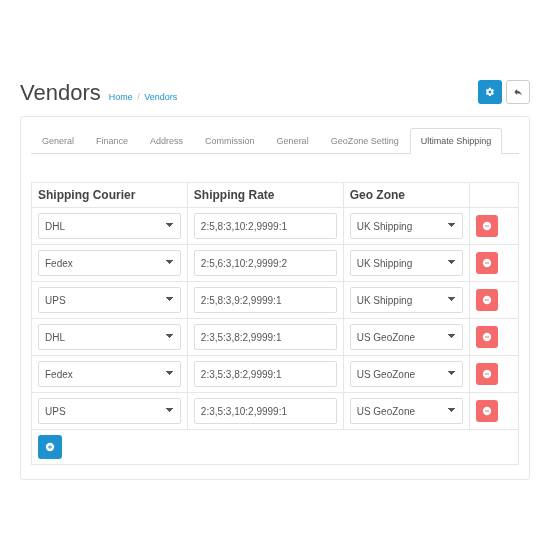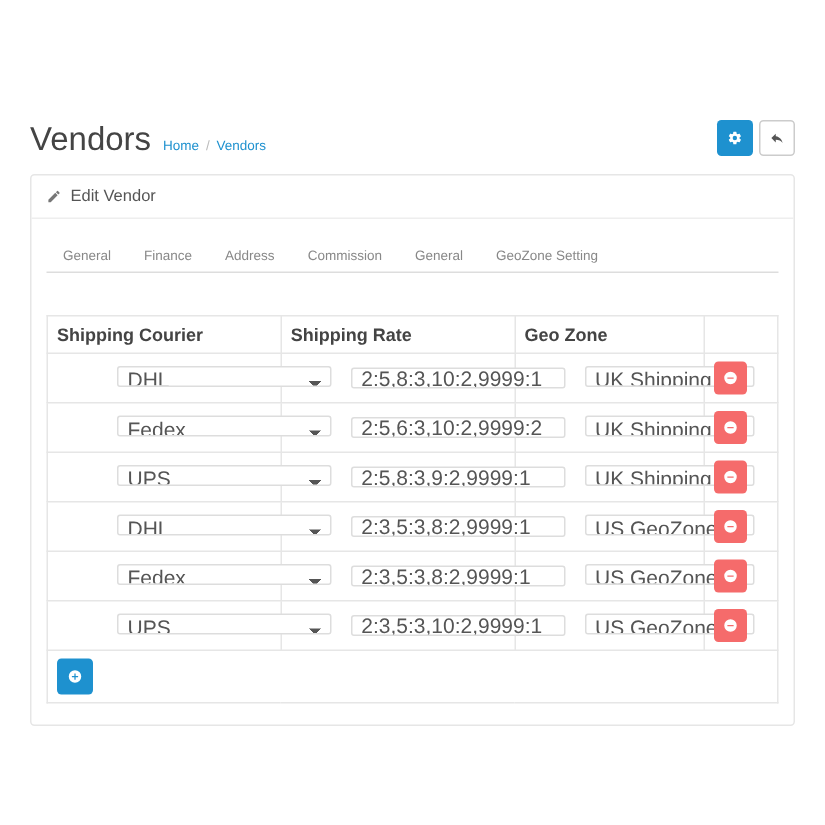--- a/index.html
+++ b/index.html
@@ -153,12 +153,6 @@
 </div>
 
 <div class="panel">
-  <div class="panel-heading">
-    <svg viewBox="0 0 24 24">
-        <path d="M3 17.25V21h3.75L17.81 9.94l-3.75-3.75L3 17.25zM20.71 7.04a1 1 0 0 0 0-1.41l-2.34-2.34a1 1 0 0 0-1.41 0l-1.83 1.83 3.75 3.75 1.83-1.83z"></path>
-      </svg>
-    <span>Edit Vendor</span>
-  </div>
   <div class="panel-body">
 
     <div class="tabs">

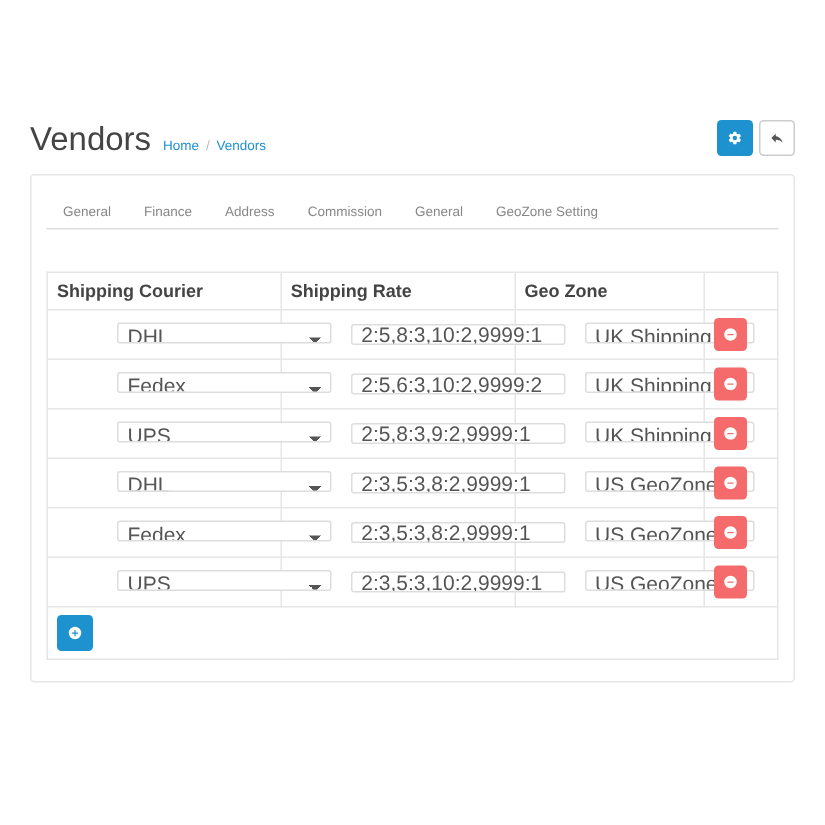--- a/index.html
+++ b/index.html
@@ -162,6 +162,7 @@
       <div class="tab">Commission</div>
       <div class="tab">General</div>
       <div class="tab">GeoZone Setting</div>
+      <div class="tab active">Ultimate Shipping</div>
     </div>
 
     <table class="shipping">

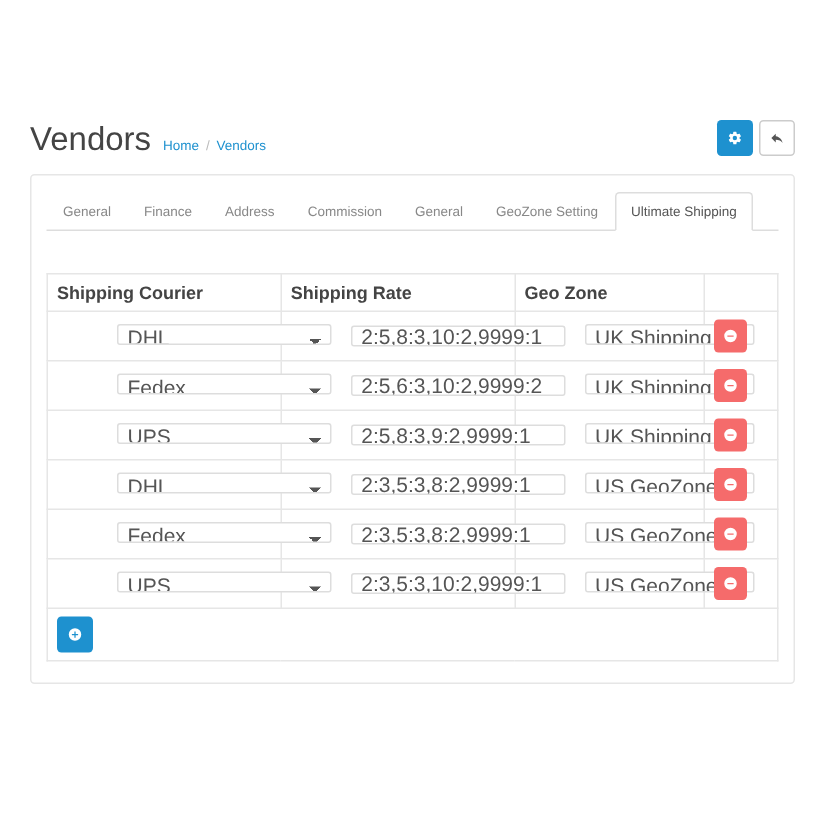--- a/index.html
+++ b/index.html
@@ -99,14 +99,13 @@
   }
   .form-control {
     width: 100%;
-    height: 14px;
+    height: 26px;
     border: 1px solid #ddd;
     border-radius: 2px;
-    font-size: 14px;
+    font-size: 10px;
     padding: 0 6px;
     color: #555;
     background: #fff;
-    margin-left: 40px;
   }
   select.form-control {
     appearance: none;

